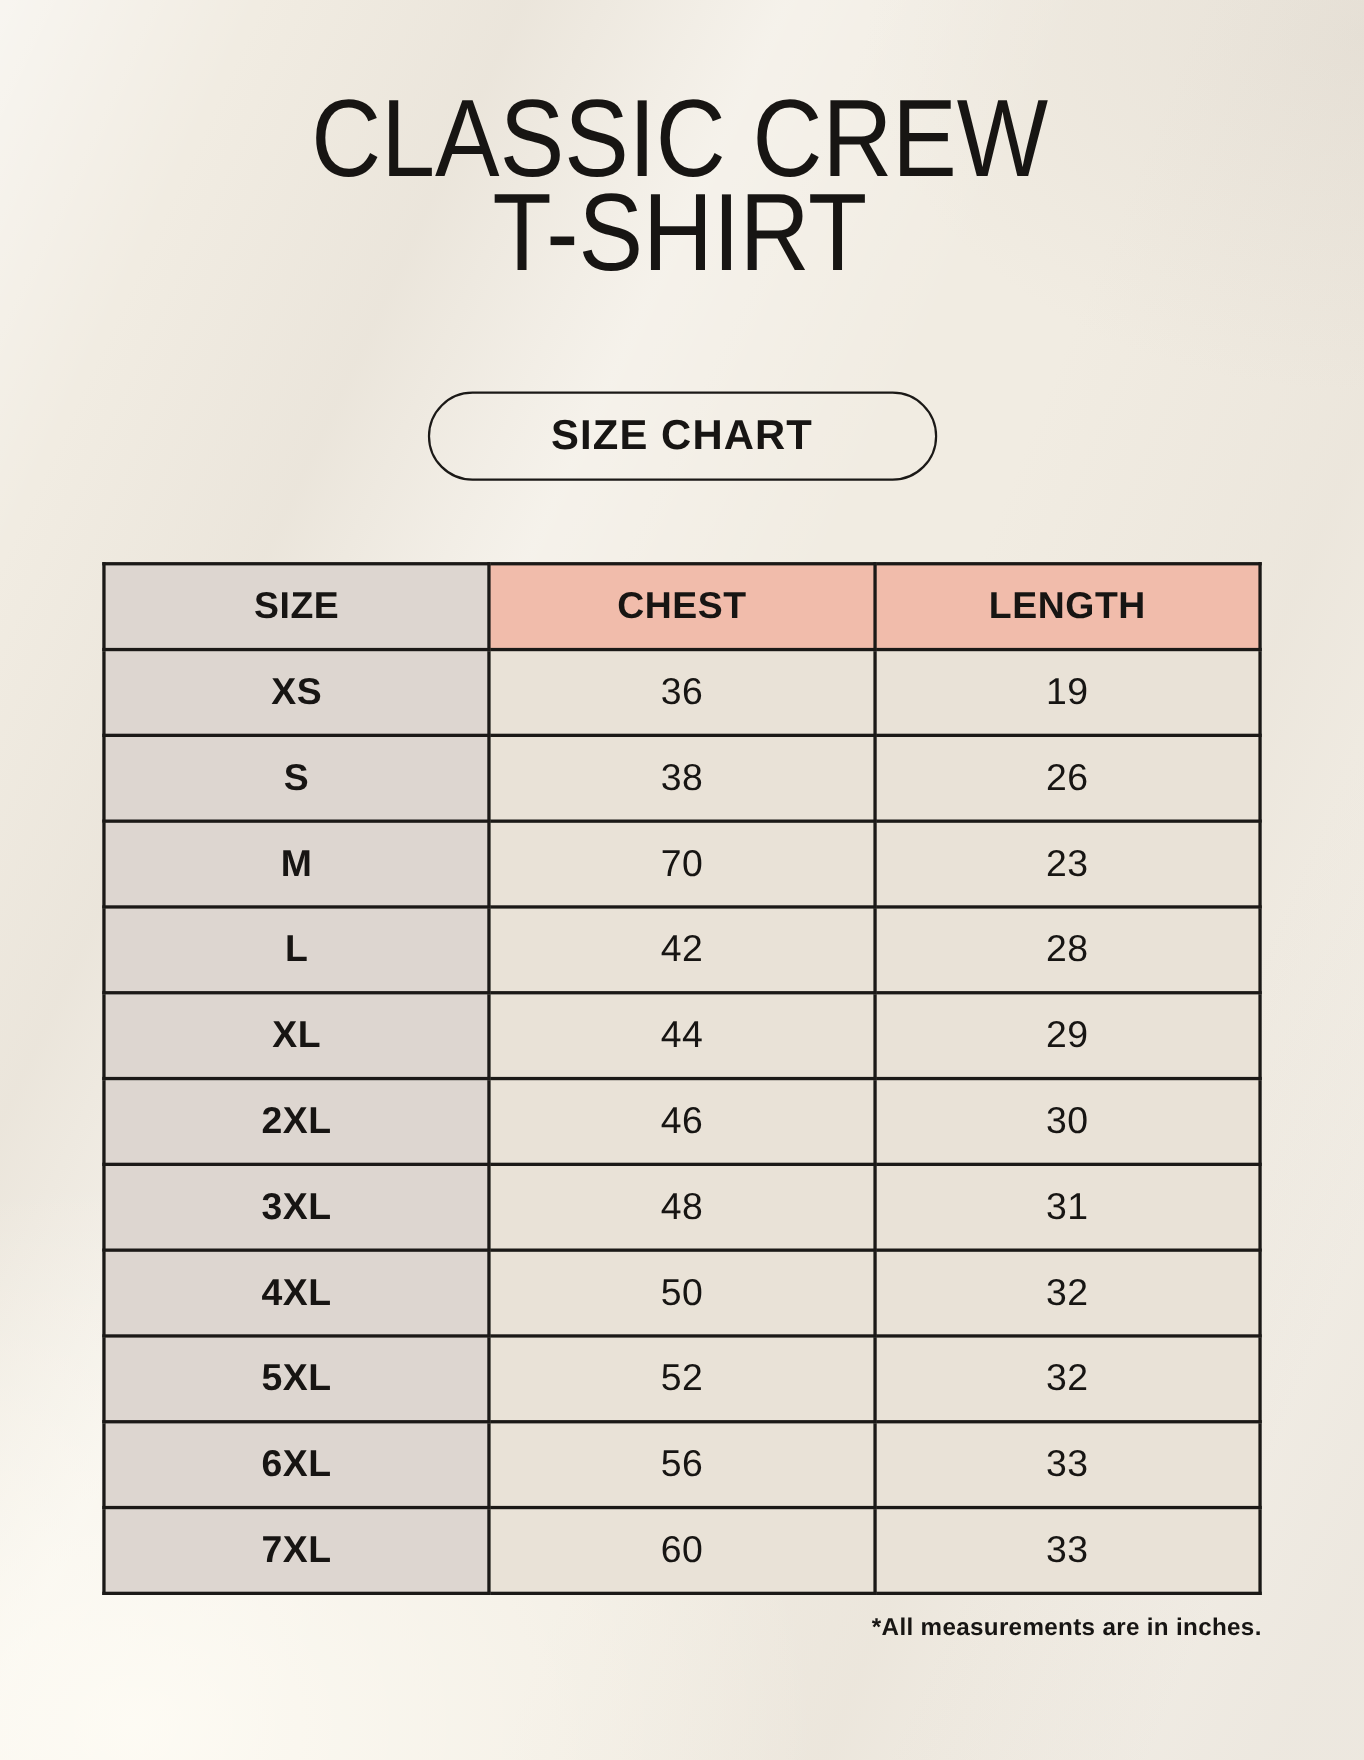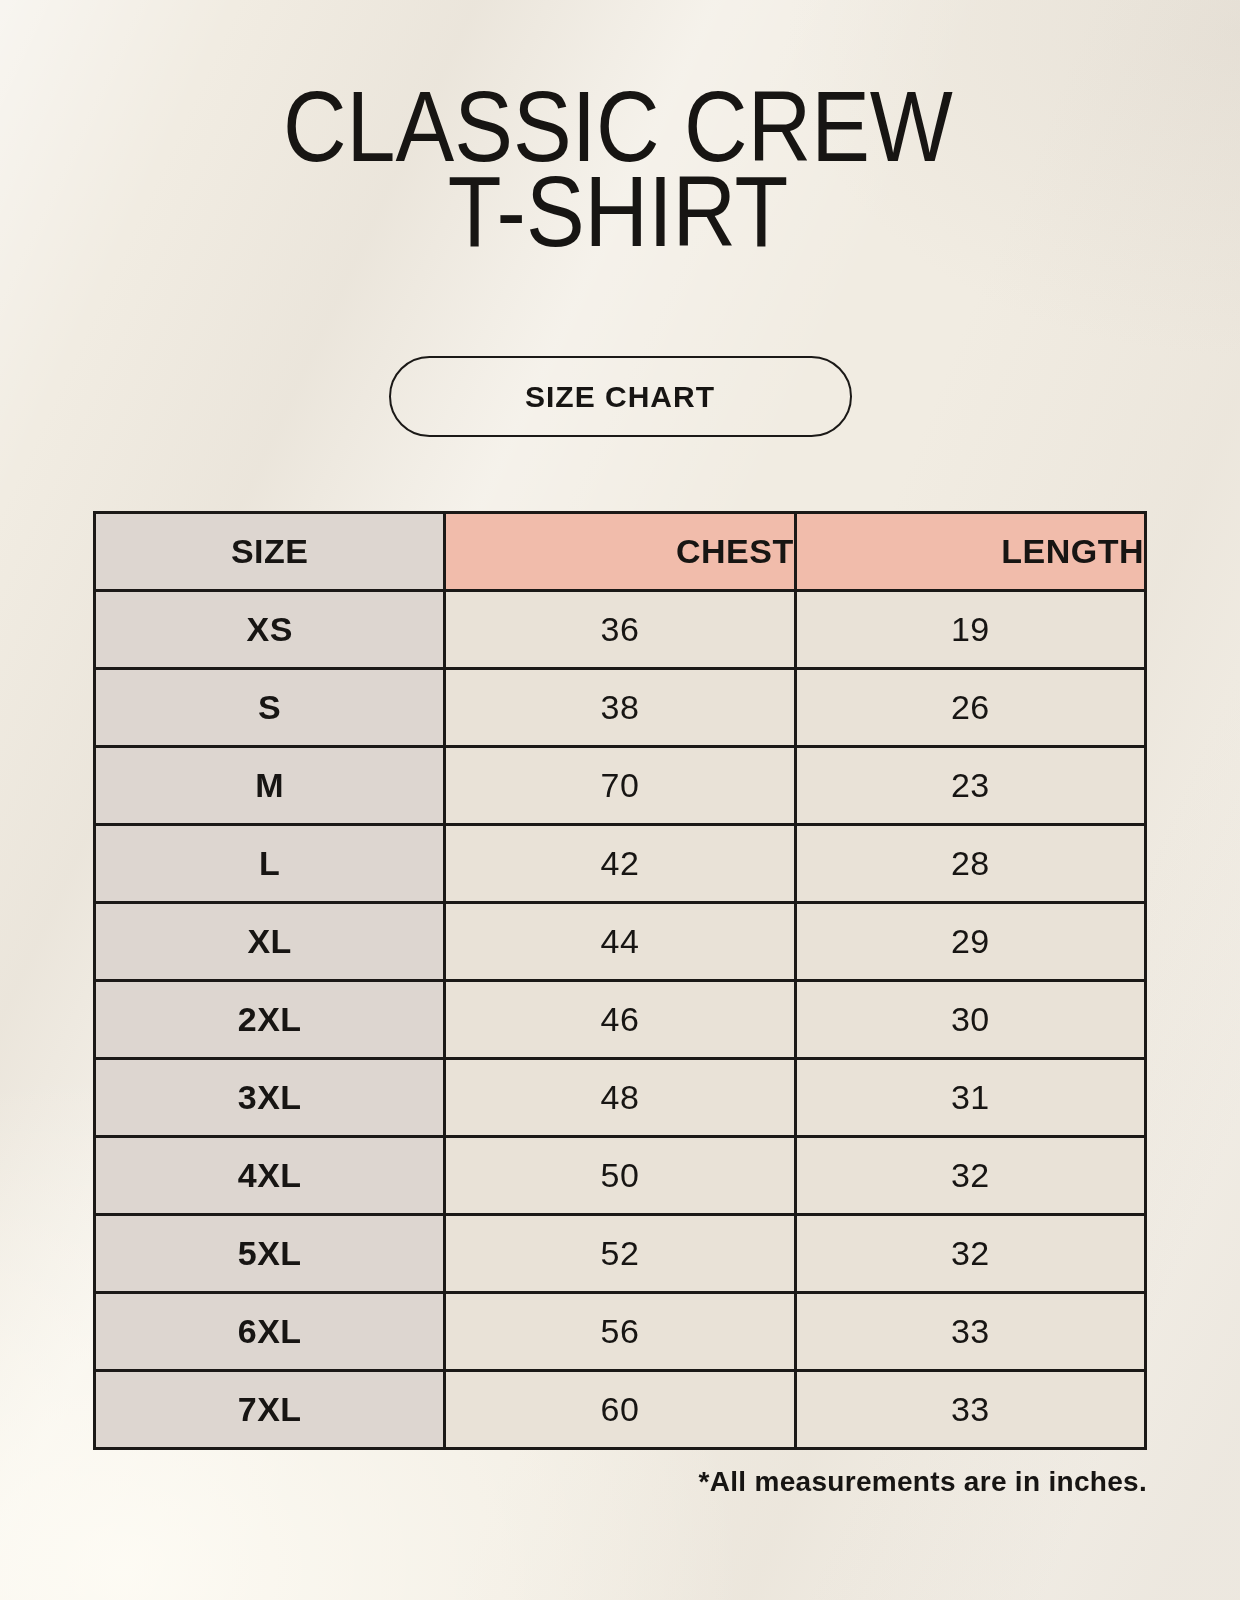--- a/index.html
+++ b/index.html
@@ -43,7 +43,7 @@
     justify-content: center;
   }
   .badge-label {
-    font-size: 30px;
+    font-size: 38px;
     font-weight: 700;
     letter-spacing: 1px;
     color: var(--text, #171513);

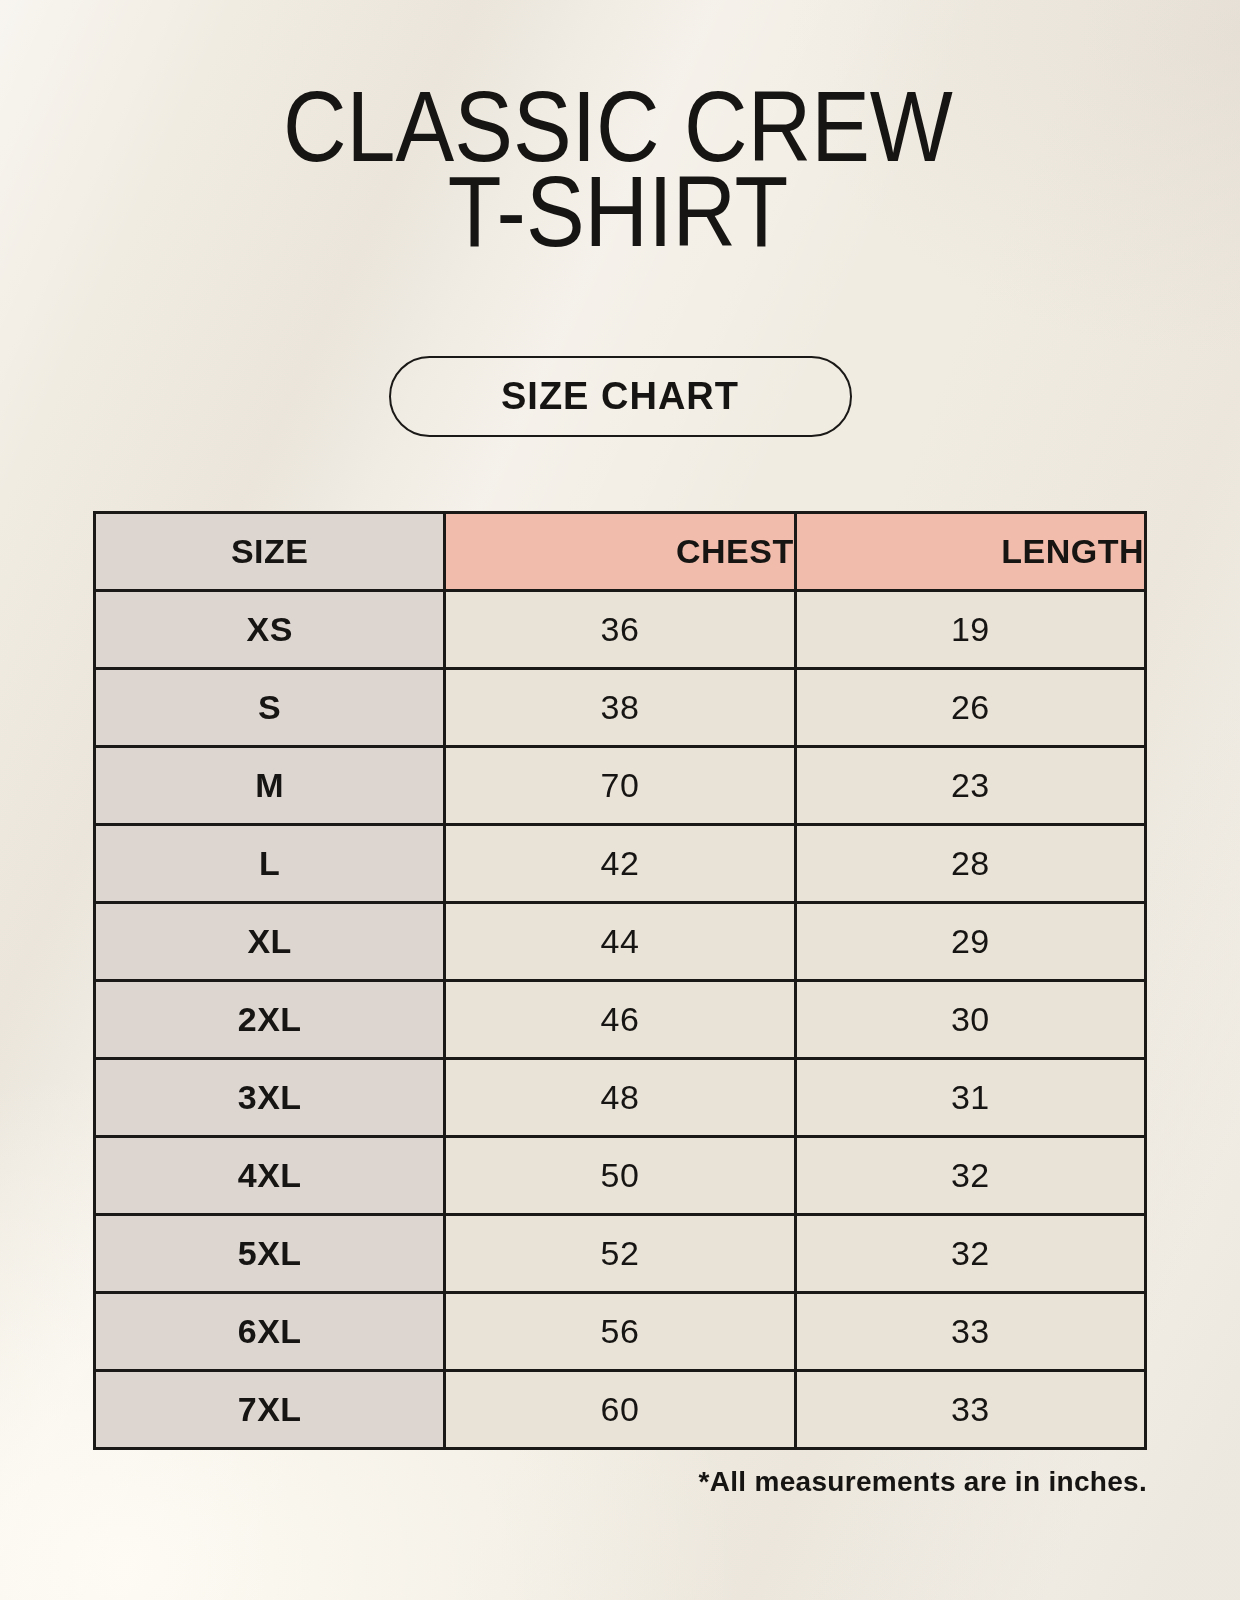--- a/index.html
+++ b/index.html
@@ -66,7 +66,7 @@
   }
   .size-table thead th { font-weight: 700; }
   .size-table .col-size   { background: var(--size_column_background, #ddd6d0); font-weight: 700; }
-  .size-table thead .col-measure { background: var(--measure_header_background, #f1bcab); text-align: right; }
+  .size-table thead .col-measure { background: var(--measure_header_background, #f1bcab); }
   .size-table tbody .col-measure { background: var(--value_cell_background, #e9e2d7); font-weight: 400; }
 
   .footnote {

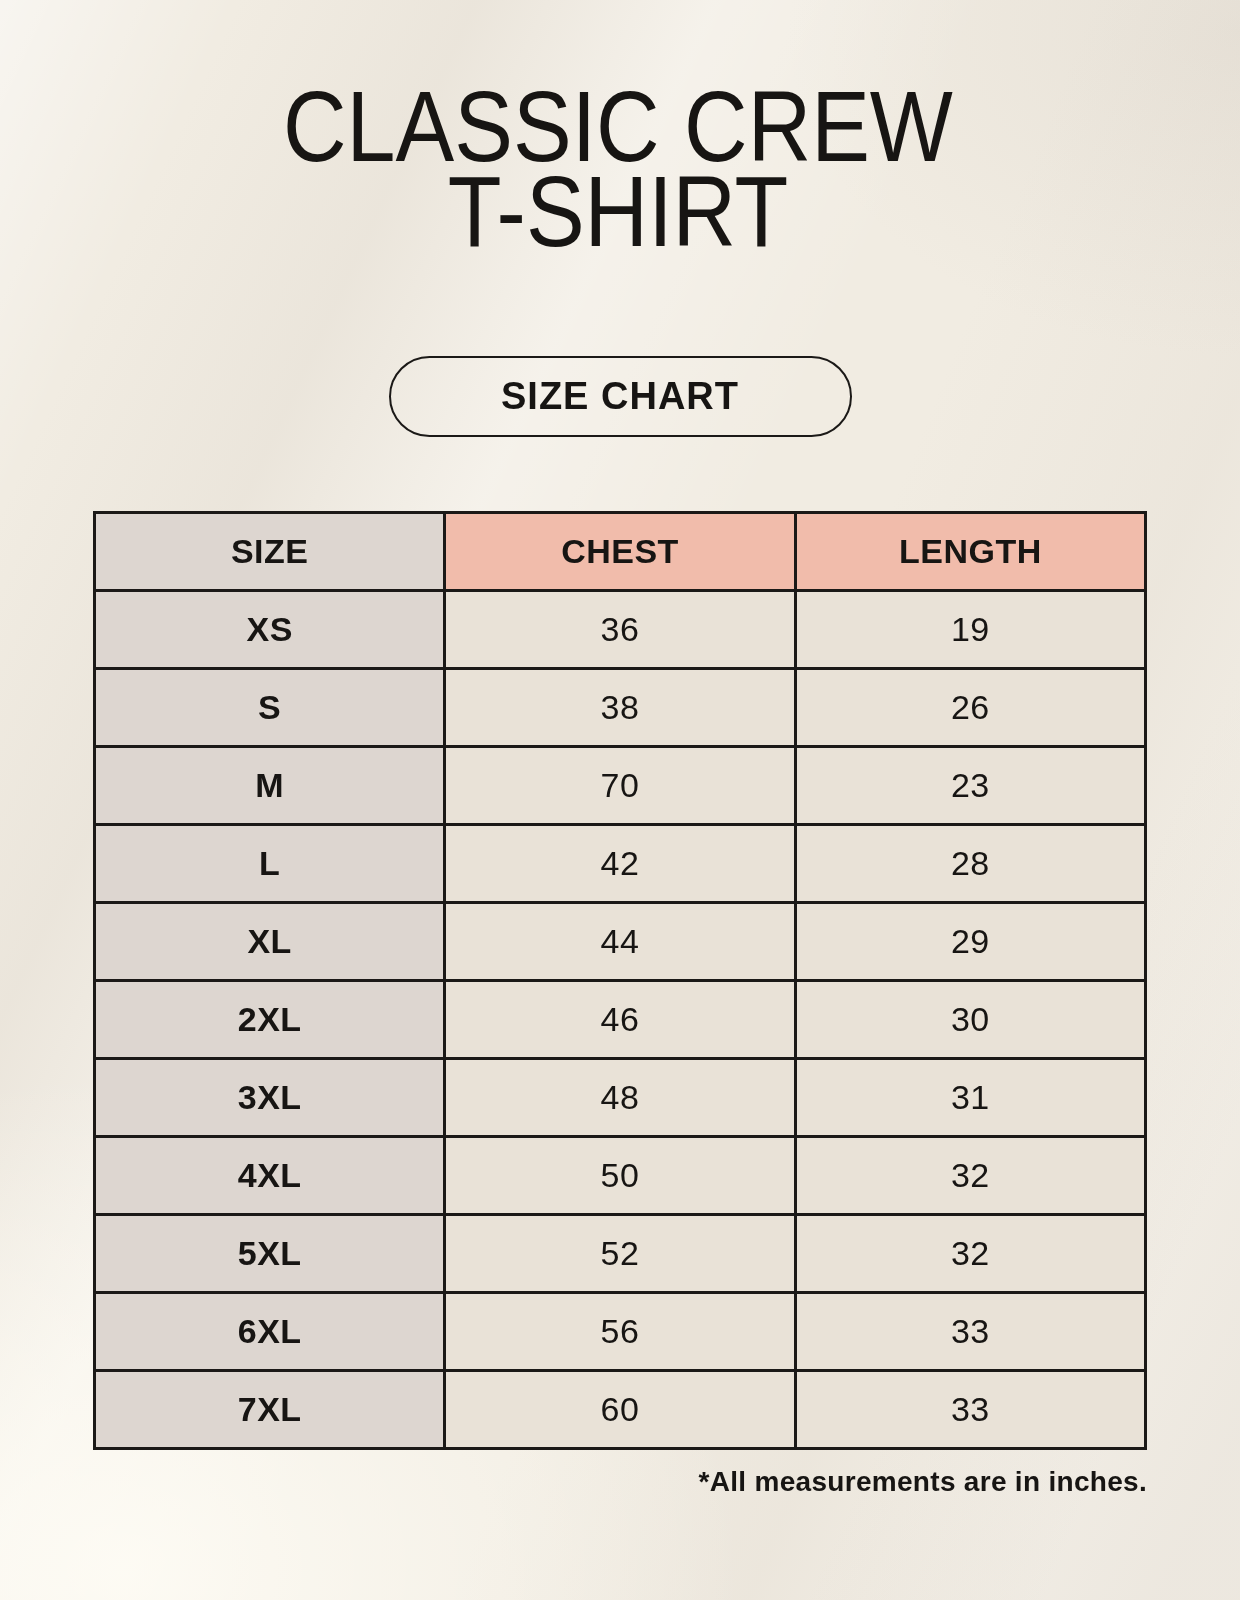--- a/index.html
+++ b/index.html
@@ -73,7 +73,7 @@
     width: 1054px;
     margin: 11px auto 0 auto;
     text-align: right;
-    font-size: 28px;
+    font-size: 22px;
     font-weight: 700;
     letter-spacing: 0.3px;
     color: var(--text, #171513);

